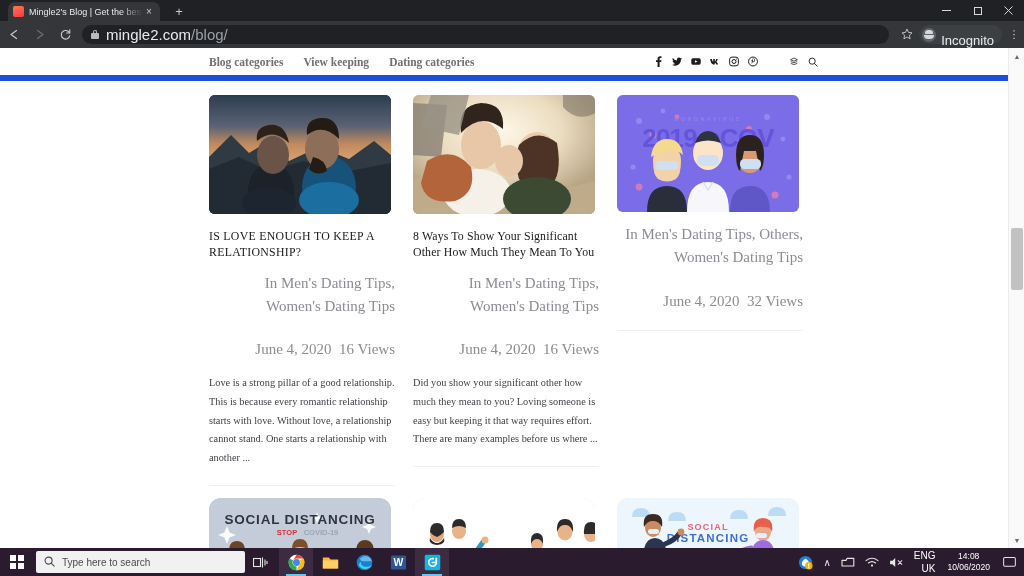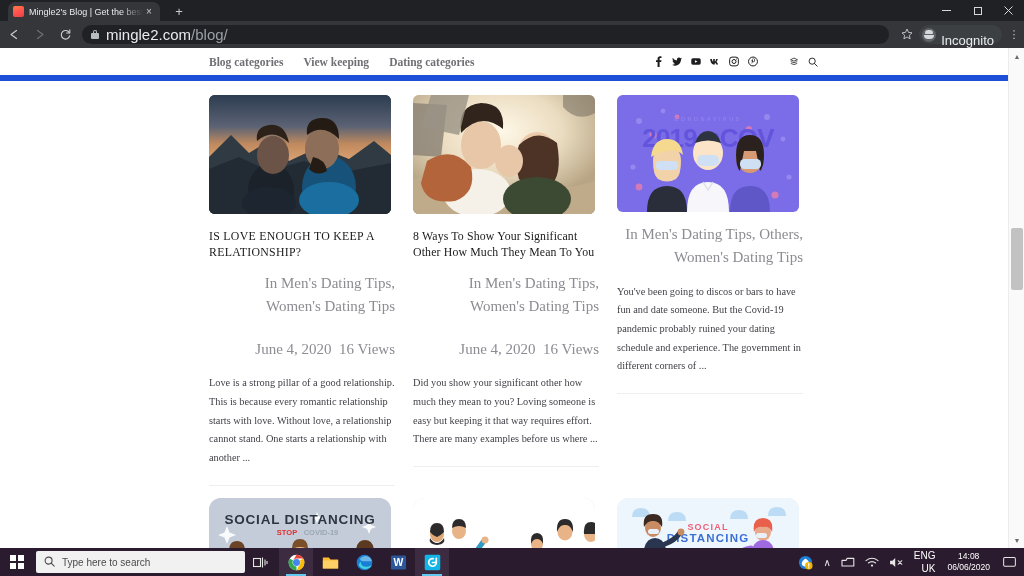--- a/index.html
+++ b/index.html
@@ -456,6 +456,9 @@
           </div>
           <div class="card-meta">
             <span>In Men's Dating Tips, Others, Women's Dating Tips</span>
+            <span class="sub">
+              <span>June 4, 2020</span>&nbsp;&nbsp;<span>32 Views</span>
+            </span>
           </div>
           <div class="card-excerpt">You've been going to discos or bars to have fun and date someone. But the Covid-19 pandemic probably ruined your dating schedule and experience. The government in different corners of ...</div>
           <div class="divider"></div>

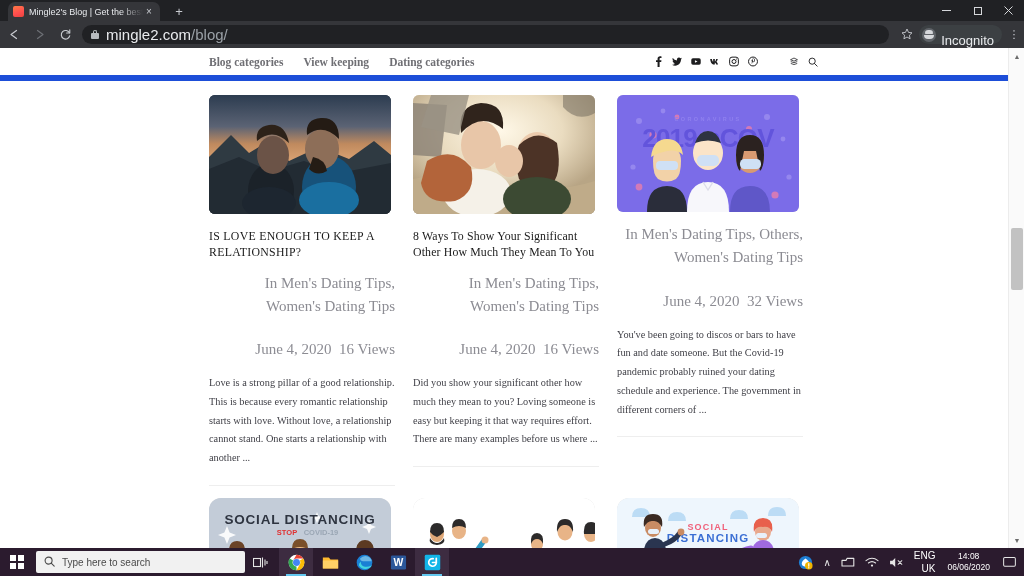--- a/index.html
+++ b/index.html
@@ -460,7 +460,6 @@
               <span>June 4, 2020</span>&nbsp;&nbsp;<span>32 Views</span>
             </span>
           </div>
-          <div class="card-excerpt">You've been going to discos or bars to have fun and date someone. But the Covid-19 pandemic probably ruined your dating schedule and experience. The government in different corners of ...</div>
           <div class="divider"></div>
         </div>
       </div>

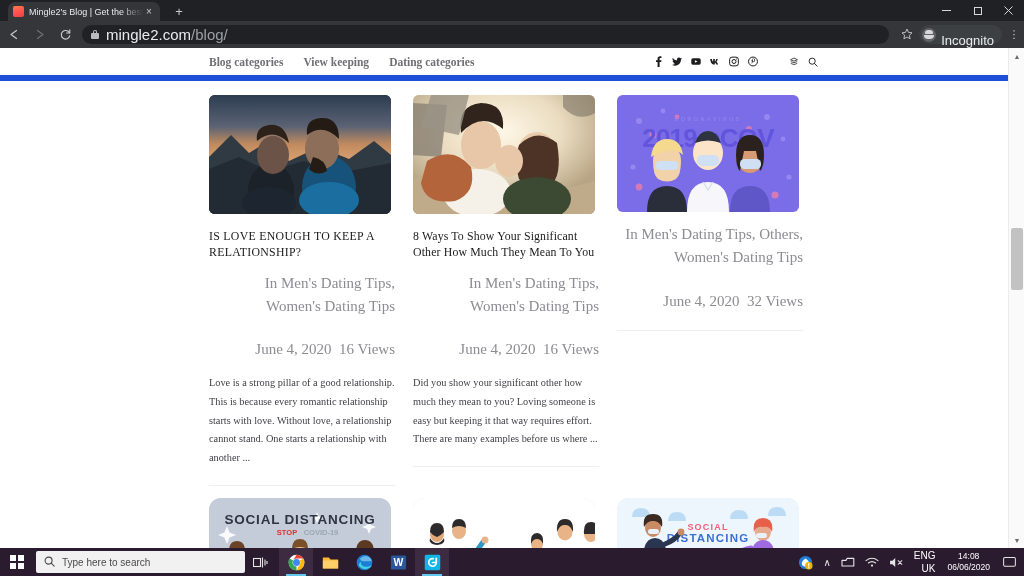--- a/index.html
+++ b/index.html
@@ -717,7 +717,7 @@
       </div>
       <div class="tray-clock">
         <span>14:08</span>
-        <span class="l2">06/06/2020</span>
+        <span class="l2">10/06/2020</span>
       </div>
       <div class="tray-notif">
         <svg width="13" height="11" viewBox="0 0 14 12">

